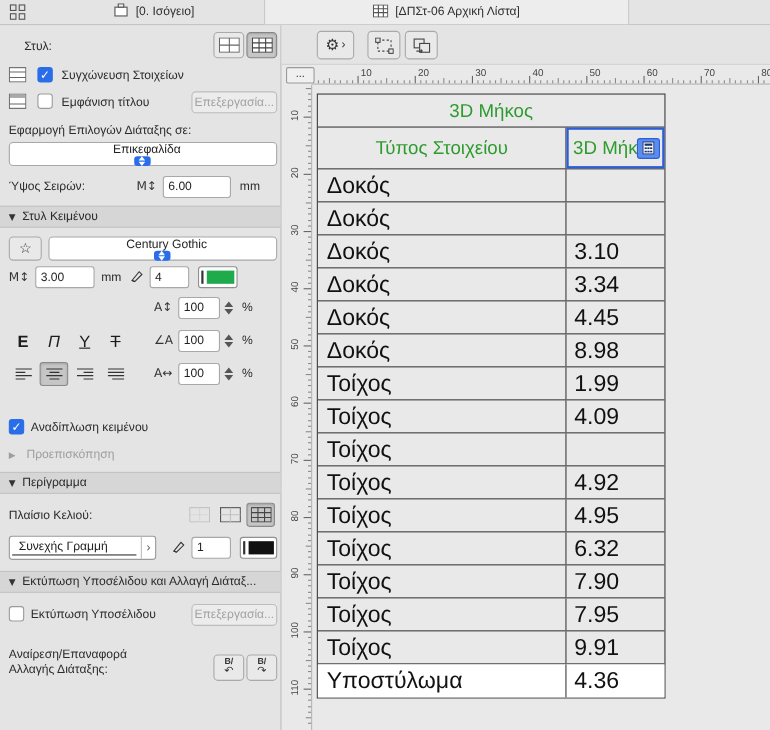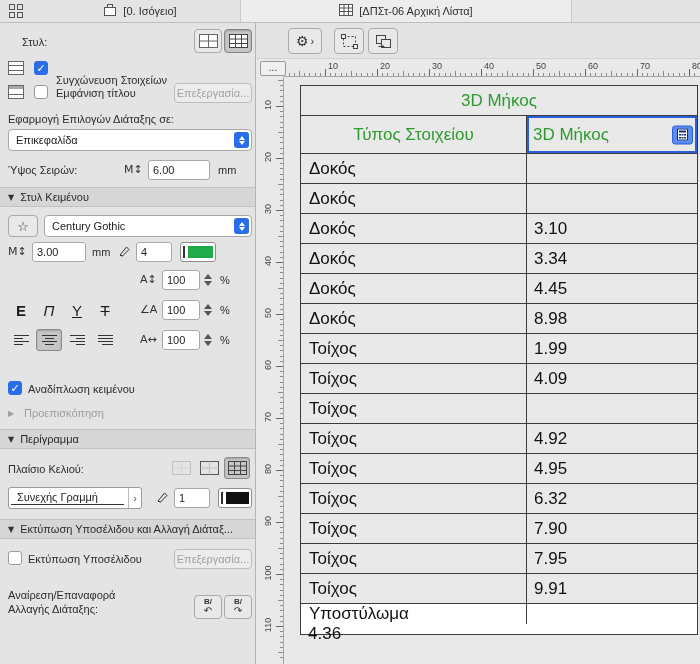--- a/index.html
+++ b/index.html
@@ -154,7 +154,7 @@
     <span class="cb checked" style="left:34px;top:38px;">
         <span class="mark">✓</span>
       </span>
-    <span class="lbl" style="left:56px;top:51px;">Συγχώνευση Στοιχείων</span>
+    <span class="lbl" style="left:56px;top:40px;">Συγχώνευση Στοιχείων</span>
 
     <span class="abs" style="left:8px;top:62px;">
       <svg width="16" height="14" viewBox="0 0 16 14">

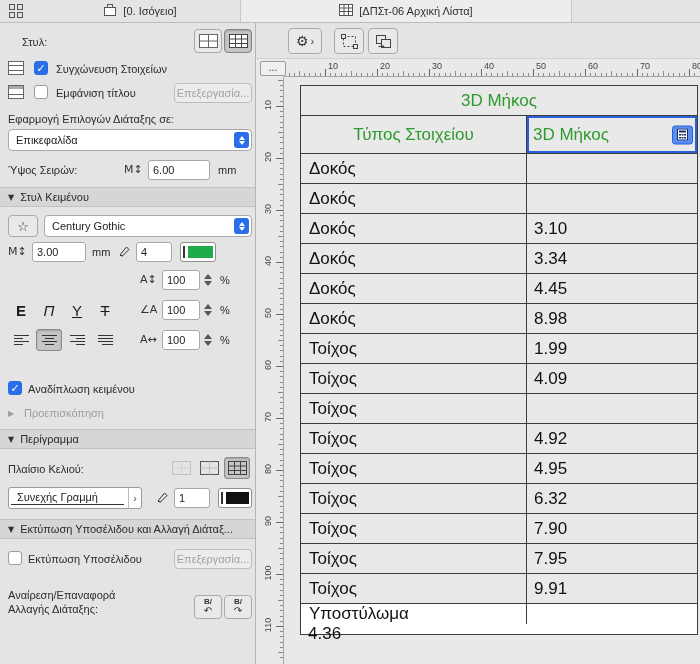--- a/index.html
+++ b/index.html
@@ -77,7 +77,7 @@
           border-radius:2px;box-sizing:border-box;text-align:center;line-height:11px;font-size:10px;color:#333;}
 
   
-  #table{position:absolute;left:16px;top:8px;width:398px;border:1px solid #3c3c3c;box-sizing:border-box;
+  #table{position:absolute;left:4px;top:8px;width:317px;border:1px solid #3c3c3c;box-sizing:border-box;
          font-family:"Liberation Sans",sans-serif;}
   .t-title{height:30px;line-height:30px;text-align:center;font-size:17px;color:var(--green,#2e9b2e);
            border-bottom:1px solid #3c3c3c;box-sizing:border-box;}

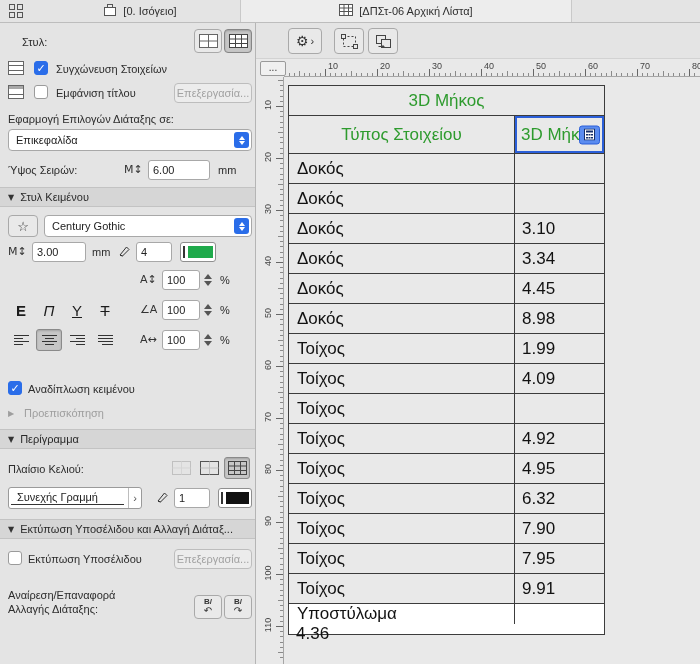--- a/index.html
+++ b/index.html
@@ -34,7 +34,7 @@
   .inp{position:absolute;background:#fff;border:1px solid #a8a8a8;border-radius:3px;font-size:11px;
        padding:0 4px;box-sizing:border-box;font-family:"Liberation Sans",sans-serif;color:#222;height:20px;}
   .selbox{position:absolute;height:22px;background:#fff;border:1px solid #a8a8a8;border-radius:4px;
-          display:flex;align-items:center;box-sizing:border-box;}
+          display:flex;align-items:center;box-sizing:border-box;flex-direction:column;}
   .selbox .txt{flex:1;padding-left:7px;color:#222;}
   .chevsq{width:15px;height:16px;margin-right:2px;background:var(--accent,#2a6de9);border-radius:3px;
           display:flex;flex-direction:column;align-items:center;justify-content:center;gap:1px;}

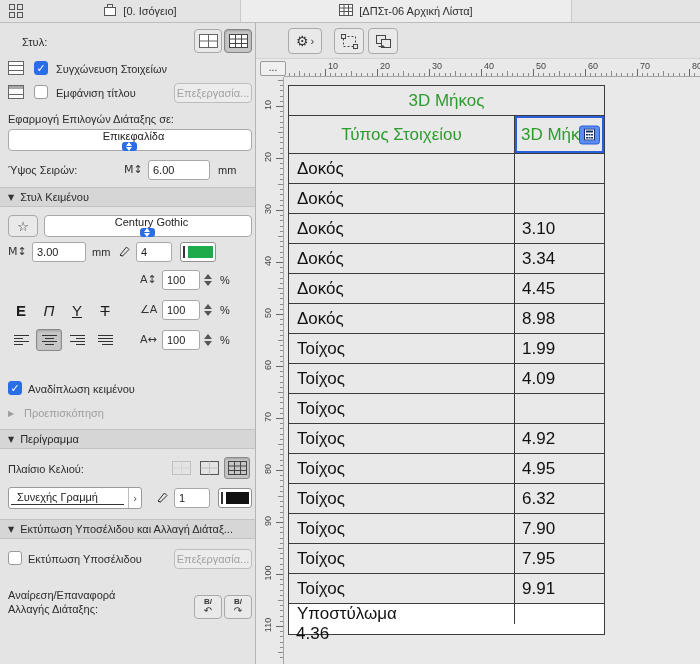--- a/index.html
+++ b/index.html
@@ -91,7 +91,7 @@
   .trow{display:flex;height:30px;border-bottom:1px solid #3c3c3c;box-sizing:border-box;}
   .trow:last-child{border-bottom:none;flex-direction:column;}
   .trow.selected{background:#fff;}
-  .tc{font-size:17px;color:#111;display:flex;align-items:center;box-sizing:border-box;}
+  .tc{font-size:21px;color:#111;display:flex;align-items:center;box-sizing:border-box;}
   .tc.c1{width:226px;border-right:1px solid #3c3c3c;padding-left:8px;}
   .tc.c2{flex:1;padding-left:7px;}
 </style>

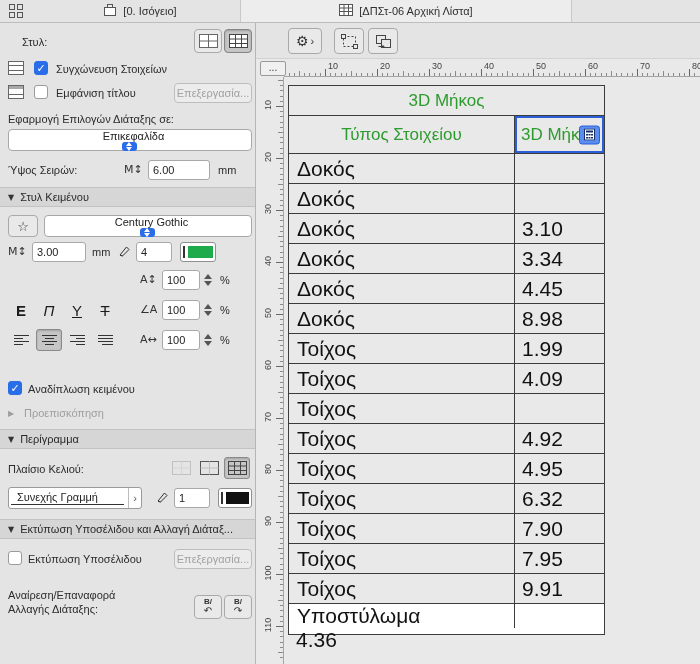--- a/index.html
+++ b/index.html
@@ -89,7 +89,7 @@
            background:#5b8cf0;border:1px solid var(--selborder,#2b5fd9);border-radius:3px;
            display:flex;align-items:center;justify-content:center;box-sizing:border-box;}
   .trow{display:flex;height:30px;border-bottom:1px solid #3c3c3c;box-sizing:border-box;}
-  .trow:last-child{border-bottom:none;flex-direction:column;}
+  .trow:last-child{border-bottom:none;}
   .trow.selected{background:#fff;}
   .tc{font-size:21px;color:#111;display:flex;align-items:center;box-sizing:border-box;}
   .tc.c1{width:226px;border-right:1px solid #3c3c3c;padding-left:8px;}

